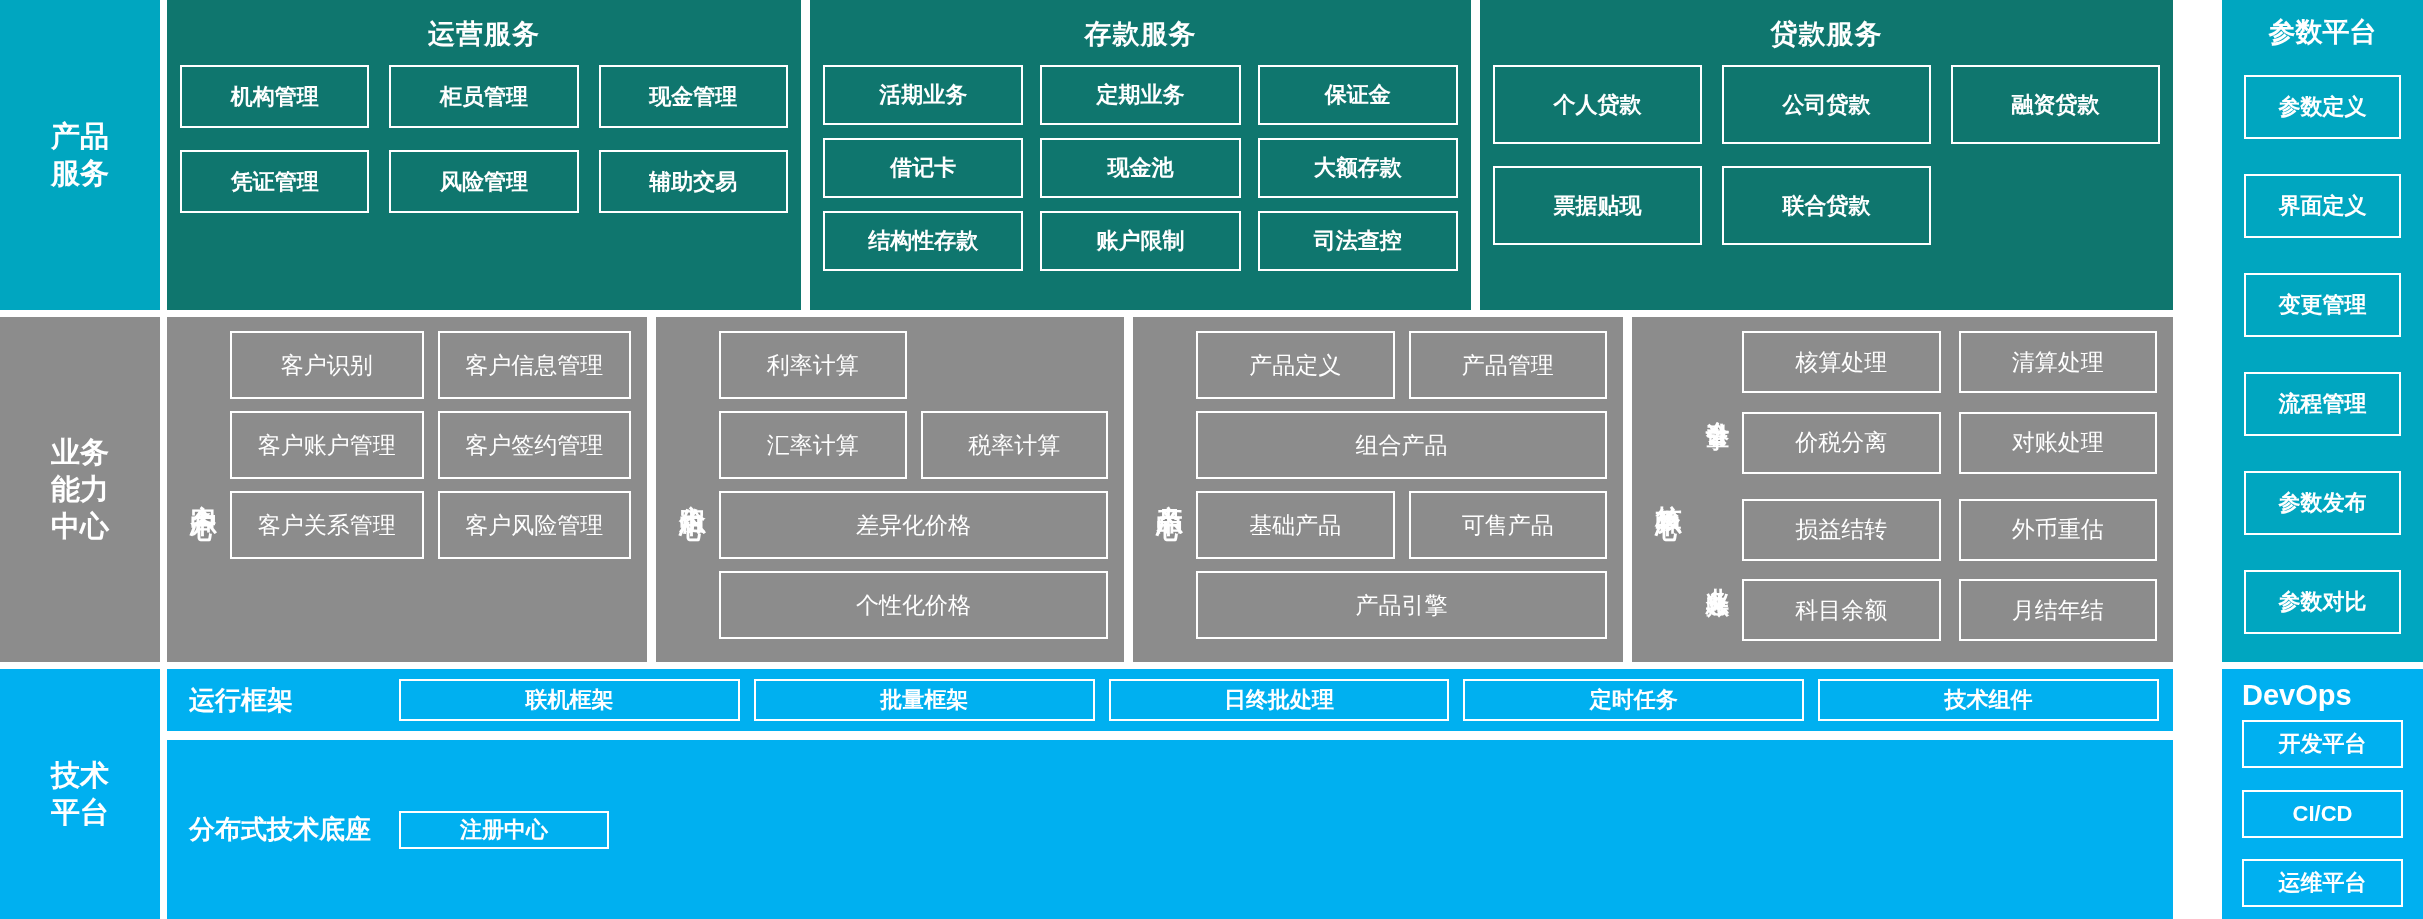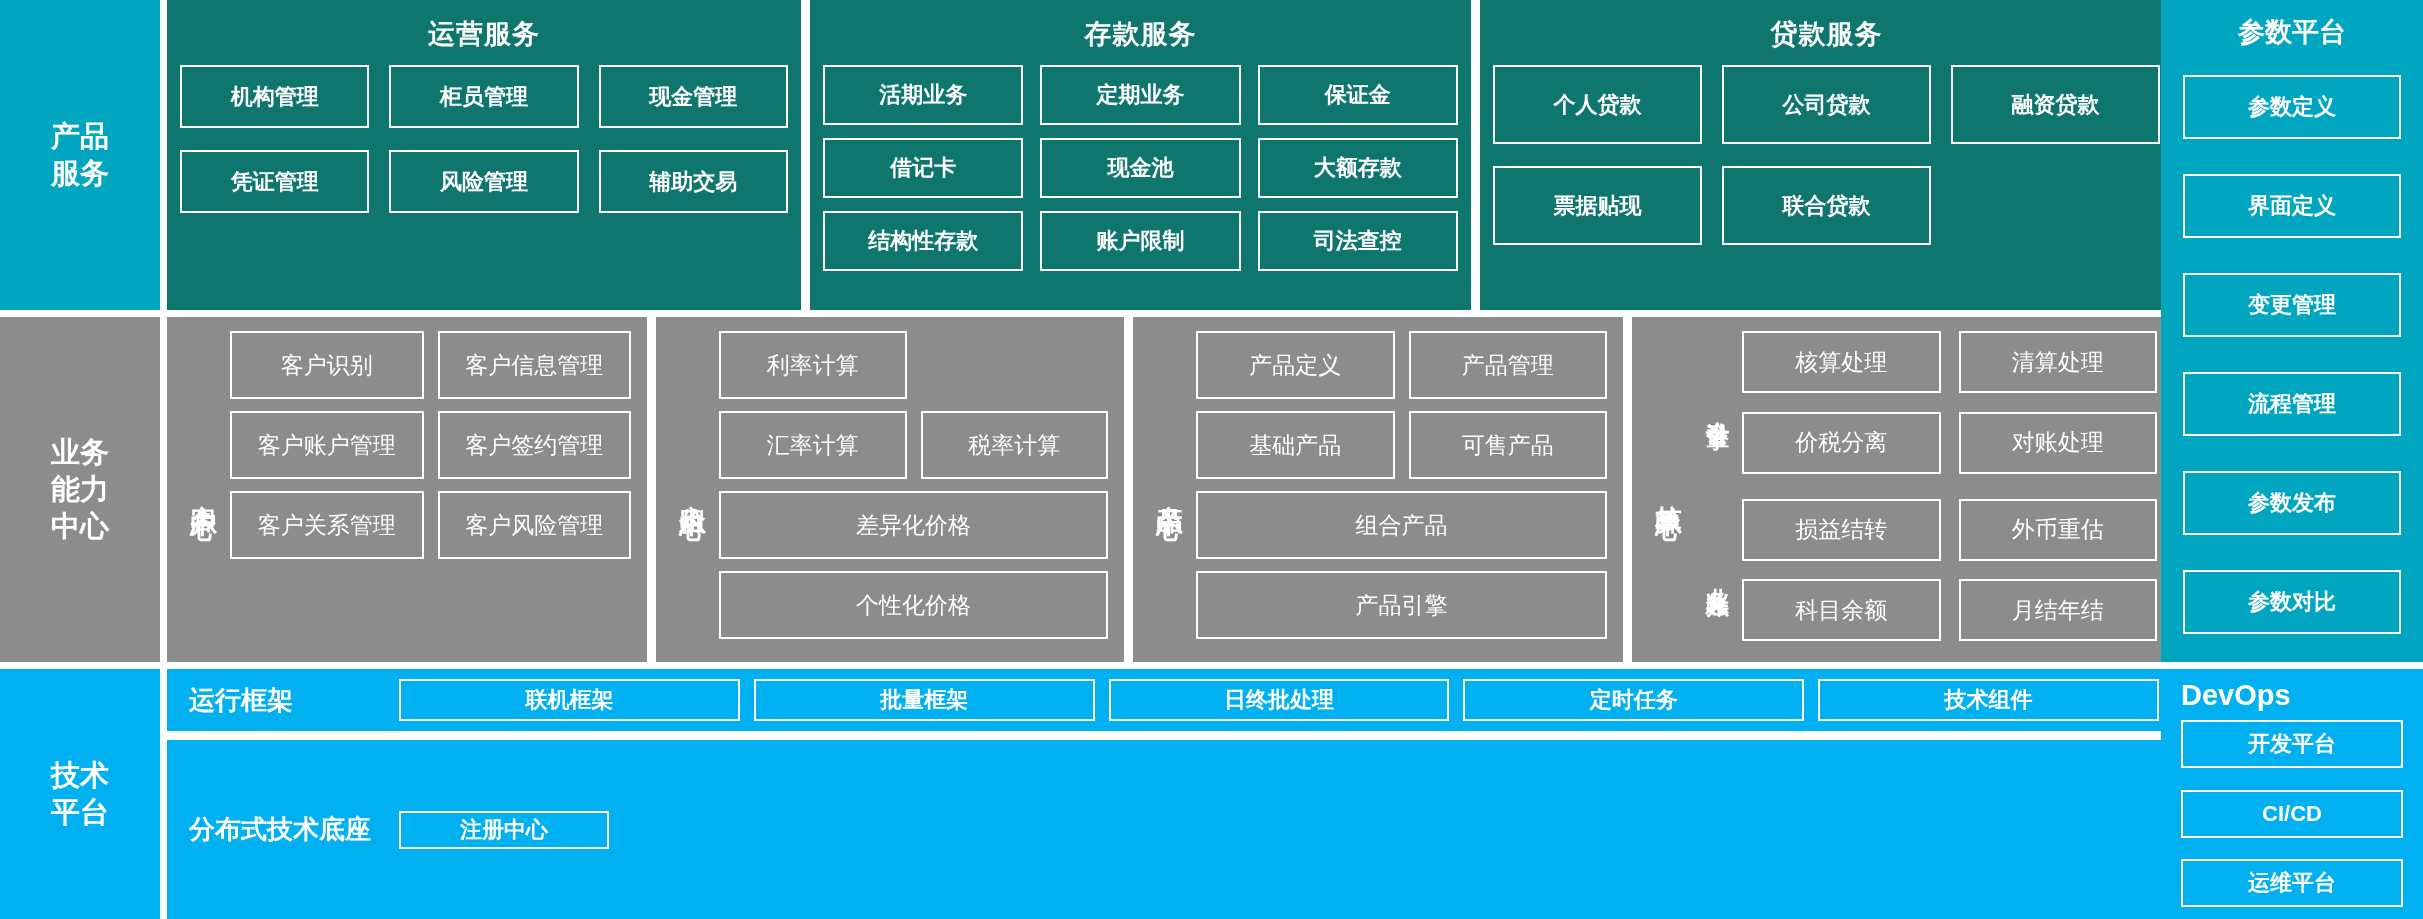--- a/index.html
+++ b/index.html
@@ -60,7 +60,7 @@
   
   .rightcol {
     position: absolute; right: 0; top: 0;
-    width: 262px; display: flex; flex-direction: column; gap: 7px;
+    width: 201px; display: flex; flex-direction: column; gap: 7px;
   }
   .param-platform {
     background: #00A6C0; height: 662px;

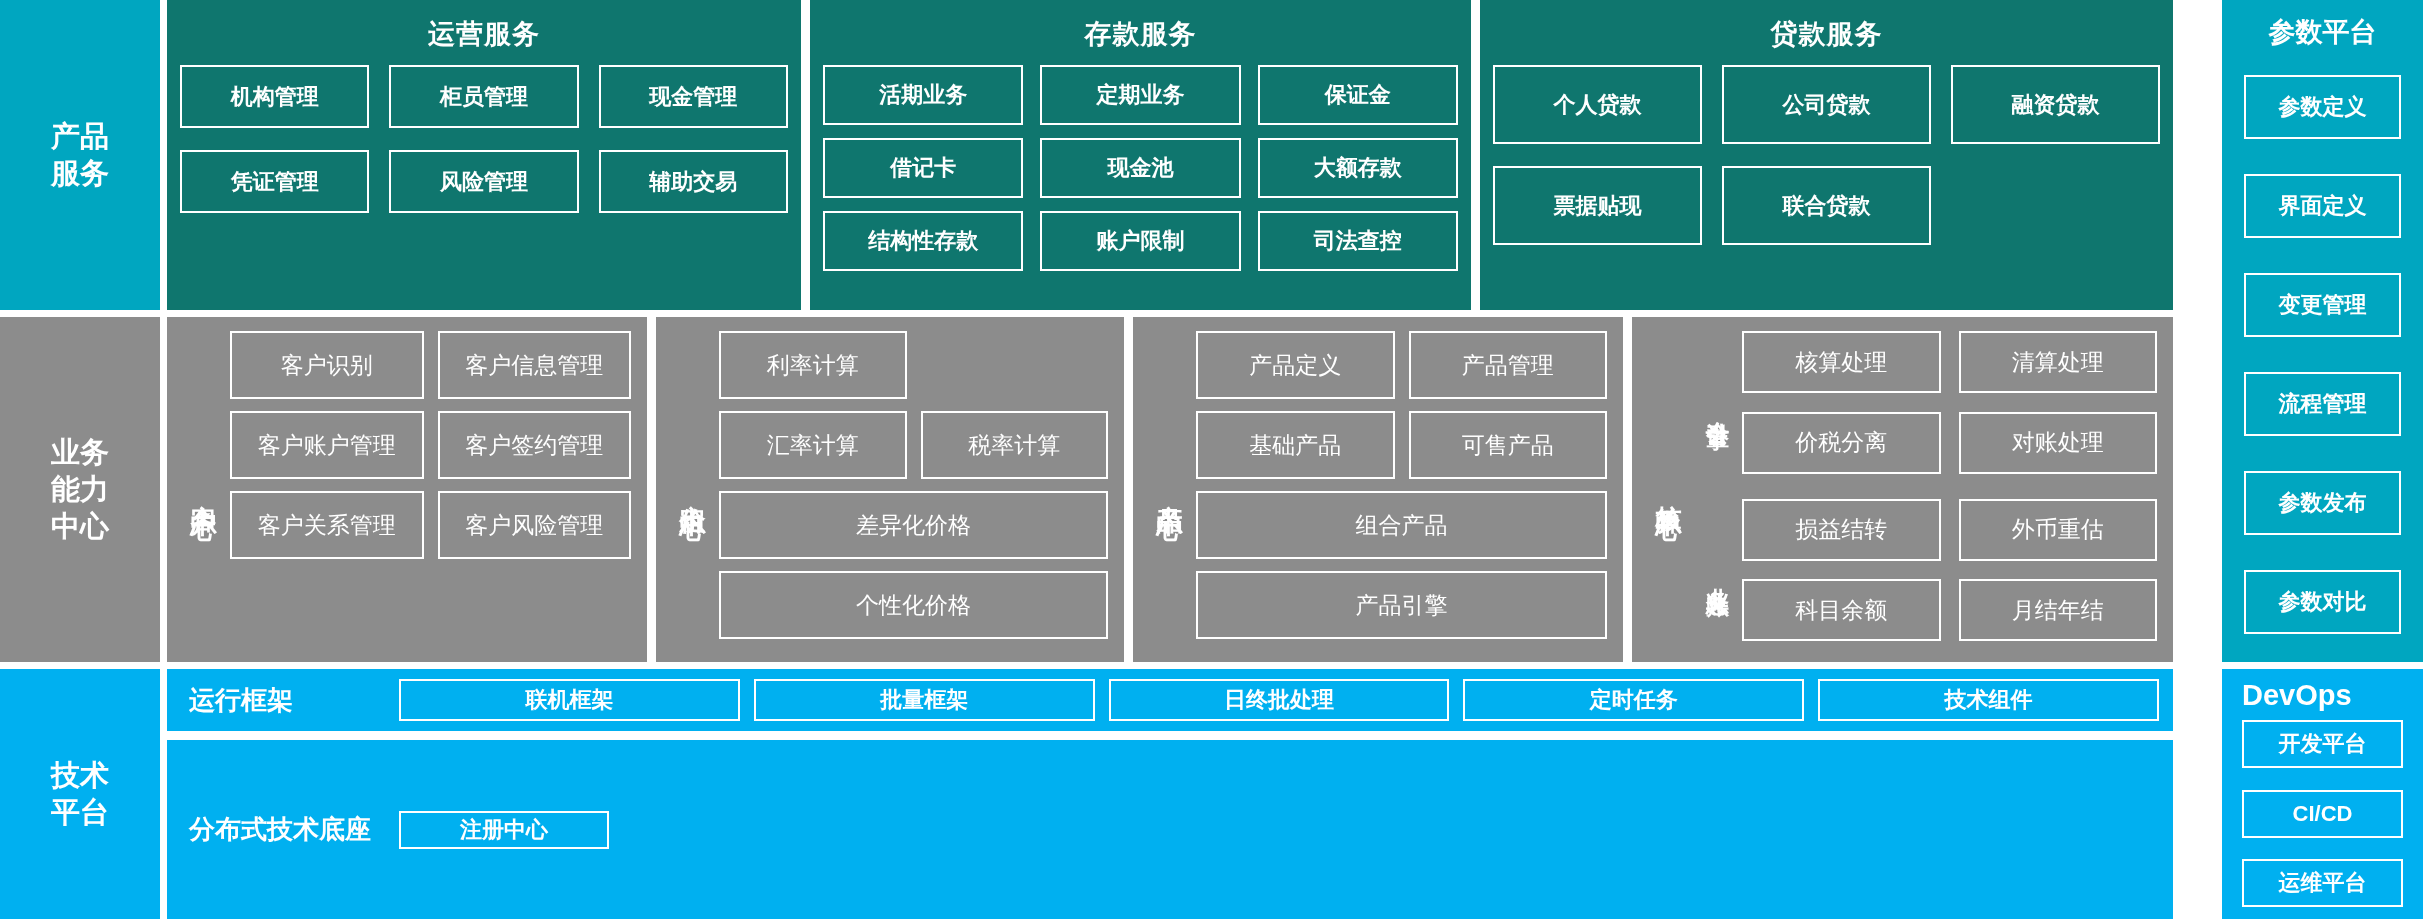--- a/index.html
+++ b/index.html
@@ -236,11 +236,11 @@
             <div class="cell">产品管理</div>
           </div>
           <div class="row2">
+            <div class="cell wide">组合产品</div>
+          </div>
+          <div class="row2">
             <div class="cell">基础产品</div>
             <div class="cell">可售产品</div>
-          </div>
-          <div class="row2">
-            <div class="cell wide">组合产品</div>
           </div>
           <div class="row2">
             <div class="cell wide">产品引擎</div>

